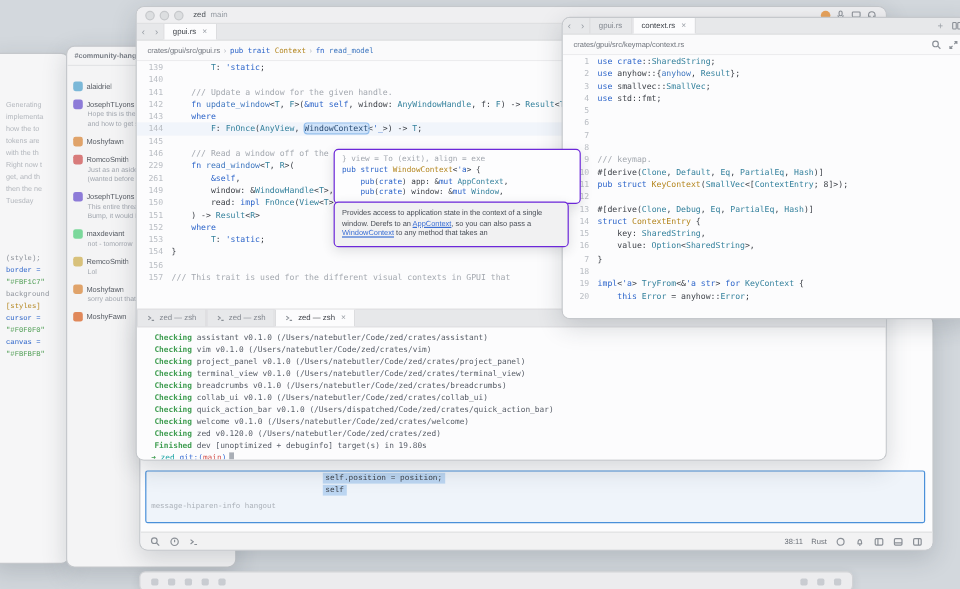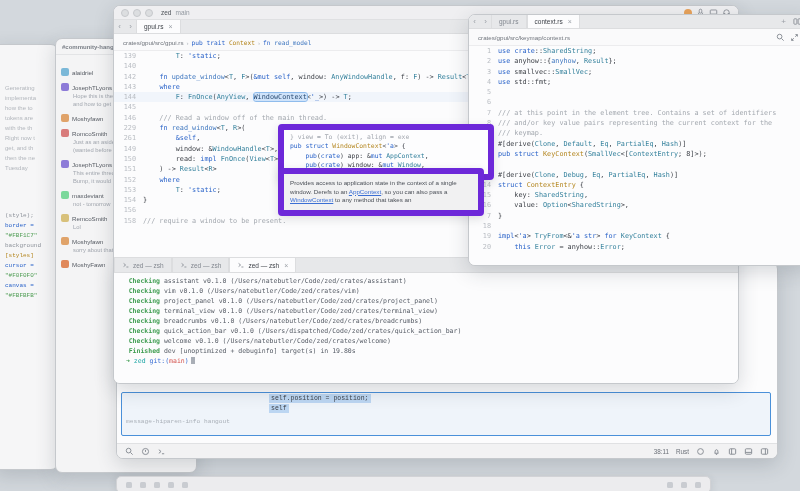--- a/index.html
+++ b/index.html
@@ -334,6 +334,7 @@
   <div id="main-code" class="editor editor-main">
       <div class="code-line"><span class="ln">139</span><span class="code-text"><span class="tok-d">        </span><span class="tok-t">T</span><span class="tok-d">: </span><span class="tok-k">'static</span><span class="tok-d">;</span></span></div>
       <div class="code-line"><span class="ln">140</span><span class="code-text"></span></div>
+      <div class="code-line"><span class="ln">141</span><span class="code-text"><span class="tok-c">    /// Update a window for the given handle.</span></span></div>
       <div class="code-line"><span class="ln">142</span><span class="code-text"><span class="tok-d">    </span><span class="tok-k">fn</span><span class="tok-d"> </span><span class="tok-f">update_window</span><span class="tok-d">&lt;</span><span class="tok-t">T</span><span class="tok-d">, </span><span class="tok-t">F</span><span class="tok-d">&gt;(</span><span class="tok-k">&amp;mut self</span><span class="tok-d">, window: </span><span class="tok-t">AnyWindowHandle</span><span class="tok-d">, f: </span><span class="tok-t">F</span><span class="tok-d">) -&gt; </span><span class="tok-t">Result</span><span class="tok-d">&lt;</span><span class="tok-t">T</span><span class="tok-d">&gt;</span></span></div>
       <div class="code-line"><span class="ln">143</span><span class="code-text"><span class="tok-d">    </span><span class="tok-k">where</span></span></div>
       <div class="code-line active"><span class="ln">144</span><span class="code-text"><span class="tok-d">        </span><span class="tok-t">F</span><span class="tok-d">: </span><span class="tok-t">FnOnce</span><span class="tok-d">(</span><span class="tok-t">AnyView</span><span class="tok-d">, </span><span class="tok-hl">WindowContext</span><span class="tok-d">&lt;</span><span class="tok-k">'_</span><span class="tok-d">&gt;) -&gt; </span><span class="tok-t">T</span><span class="tok-d">;</span></span></div>

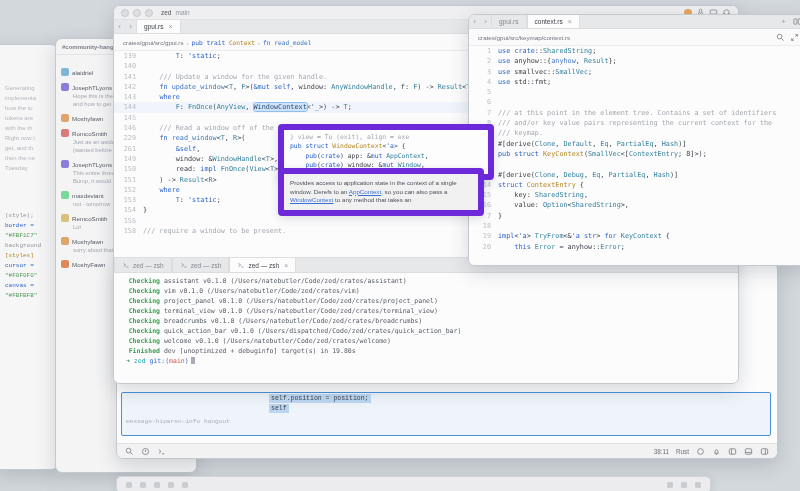--- a/index.html
+++ b/index.html
@@ -443,7 +443,7 @@
       <div class="code-line"><span class="ln">4</span><span class="code-text"><span class="tok-k">use</span><span class="tok-d"> std::fmt;</span></span></div>
       <div class="code-line"><span class="ln">5</span><span class="code-text"></span></div>
       <div class="code-line"><span class="ln">6</span></div>
-      <div class="code-line"><span class="ln">7</span><span class="code-text"><span class="tok-c">/// at this point in the element tree. Contains a set of identifiers</span></span></div>
+      <div class="code-line"><span class="ln">7</span></div>
       <div class="code-line"><span class="ln">8</span><span class="code-text"><span class="tok-c">/// and/or key value pairs representing the current context for the</span></span></div>
       <div class="code-line"><span class="ln">9</span><span class="code-text"><span class="tok-c">/// keymap.</span></span></div>
       <div class="code-line"><span class="ln">10</span><span class="code-text"><span class="tok-d">#[derive(</span><span class="tok-t">Clone</span><span class="tok-d">, </span><span class="tok-t">Default</span><span class="tok-d">, </span><span class="tok-t">Eq</span><span class="tok-d">, </span><span class="tok-t">PartialEq</span><span class="tok-d">, </span><span class="tok-t">Hash</span><span class="tok-d">)]</span></span></div>

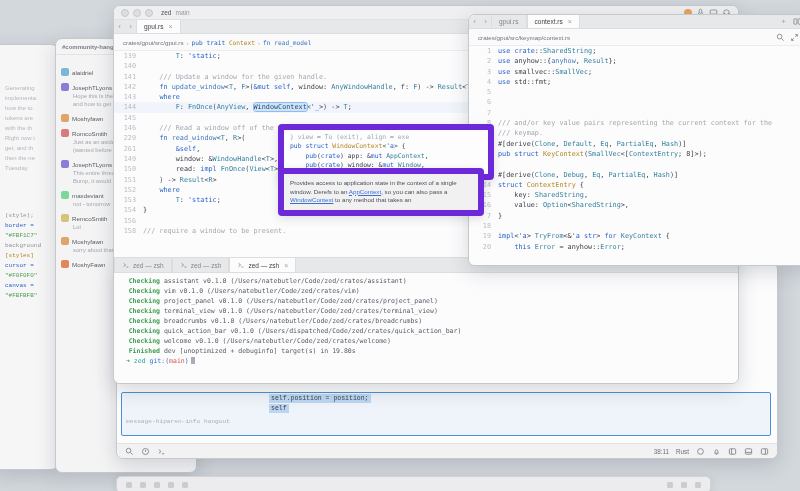--- a/index.html
+++ b/index.html
@@ -444,7 +444,7 @@
       <div class="code-line"><span class="ln">5</span><span class="code-text"></span></div>
       <div class="code-line"><span class="ln">6</span></div>
       <div class="code-line"><span class="ln">7</span></div>
-      <div class="code-line"><span class="ln">8</span><span class="code-text"><span class="tok-c">/// and/or key value pairs representing the current context for the</span></span></div>
+      <div class="code-line"><span class="ln">8</span></div>
       <div class="code-line"><span class="ln">9</span><span class="code-text"><span class="tok-c">/// keymap.</span></span></div>
       <div class="code-line"><span class="ln">10</span><span class="code-text"><span class="tok-d">#[derive(</span><span class="tok-t">Clone</span><span class="tok-d">, </span><span class="tok-t">Default</span><span class="tok-d">, </span><span class="tok-t">Eq</span><span class="tok-d">, </span><span class="tok-t">PartialEq</span><span class="tok-d">, </span><span class="tok-t">Hash</span><span class="tok-d">)]</span></span></div>
       <div class="code-line"><span class="ln">11</span><span class="code-text"><span class="tok-k">pub struct</span><span class="tok-d"> </span><span class="tok-y">KeyContext</span><span class="tok-d">(</span><span class="tok-t">SmallVec</span><span class="tok-d">&lt;[</span><span class="tok-t">ContextEntry</span><span class="tok-d">; </span><span class="tok-n2">8</span><span class="tok-d">]&gt;);</span></span></div>

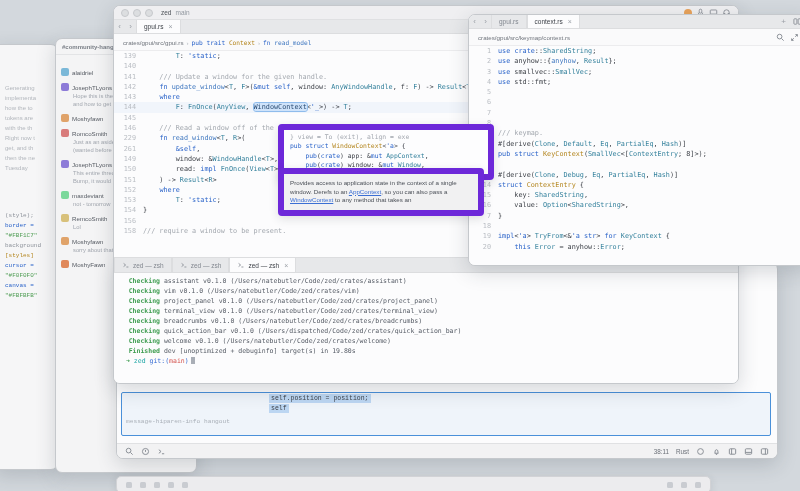--- a/index.html
+++ b/index.html
@@ -84,7 +84,7 @@
   
   .win-main{left:113px;top:5px;width:624px;height:377px;display:flex;flex-direction:column}
   .editor-main{height:206px;flex:none}
-  .popup{position:absolute;background:#fdfdfe;border:6px solid #6d28d9;border-radius:4px;
+  .popup{position:absolute;background:#fdfdfe;border:1px solid #6d28d9;border-radius:4px;
          box-shadow:0 3px 10px rgba(40,50,60,.14);z-index:5}
   .popup-def{left:164px;top:118px;width:192px;padding:3px 6px;font-family:"DejaVu Sans Mono",monospace;
              font-size:6.4px;line-height:9.4px;white-space:pre;overflow:hidden}

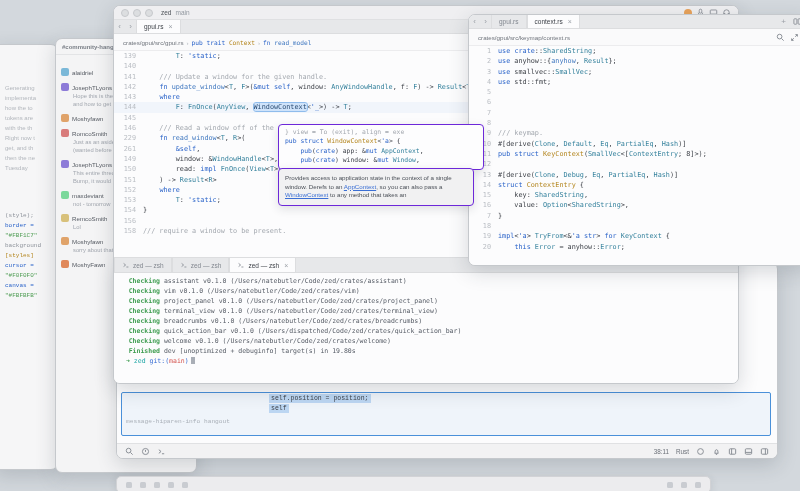--- a/index.html
+++ b/index.html
@@ -349,6 +349,7 @@
       <div class="code-line"><span class="ln">153</span><span class="code-text"><span class="tok-d">        </span><span class="tok-t">T</span><span class="tok-d">: </span><span class="tok-k">'static</span><span class="tok-d">;</span></span></div>
       <div class="code-line"><span class="ln">154</span><span class="code-text"><span class="tok-d">}</span></span></div>
       <div class="code-line"><span class="ln">156</span><span class="code-text"></span></div>
+      <div class="code-line"><span class="ln">157</span><span class="code-text"><span class="tok-c">/// This trait is used for the different visual contexts in GPUI that</span></span></div>
       <div class="code-line"><span class="ln">158</span><span class="code-text"><span class="tok-c">/// require a window to be present.</span></span></div>
     </div>
 

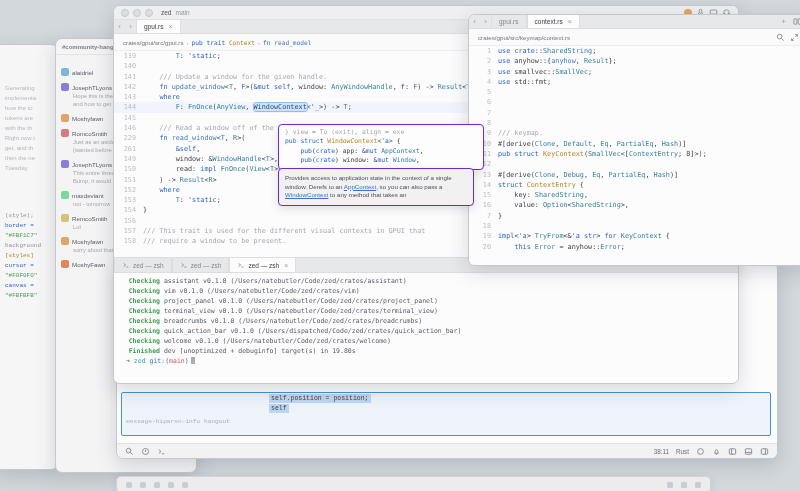--- a/index.html
+++ b/index.html
@@ -350,7 +350,6 @@
       <div class="code-line"><span class="ln">154</span><span class="code-text"><span class="tok-d">}</span></span></div>
       <div class="code-line"><span class="ln">156</span><span class="code-text"></span></div>
       <div class="code-line"><span class="ln">157</span><span class="code-text"><span class="tok-c">/// This trait is used for the different visual contexts in GPUI that</span></span></div>
-      <div class="code-line"><span class="ln">158</span><span class="code-text"><span class="tok-c">/// require a window to be present.</span></span></div>
     </div>
 
   <div id="popup-def" class="popup popup-def"><div class="popup-line"><span class="tok-c">} view = To (exit), align = exe</span></div><div class="popup-line"><span class="tok-k">pub struct</span><span class="tok-d"> </span><span class="tok-y">WindowContext</span><span class="tok-d">&lt;</span><span class="tok-k">'a</span><span class="tok-d">&gt; {</span></div><div class="popup-line"><span class="tok-d">    </span><span class="tok-k">pub</span><span class="tok-d">(</span><span class="tok-k">crate</span><span class="tok-d">) app: &amp;</span><span class="tok-k">mut</span><span class="tok-d"> </span><span class="tok-t">AppContext</span><span class="tok-d">,</span></div><div class="popup-line"><span class="tok-d">    </span><span class="tok-k">pub</span><span class="tok-d">(</span><span class="tok-k">crate</span><span class="tok-d">) window: &amp;</span><span class="tok-k">mut</span><span class="tok-d"> </span><span class="tok-t">Window</span><span class="tok-d">,</span></div></div>

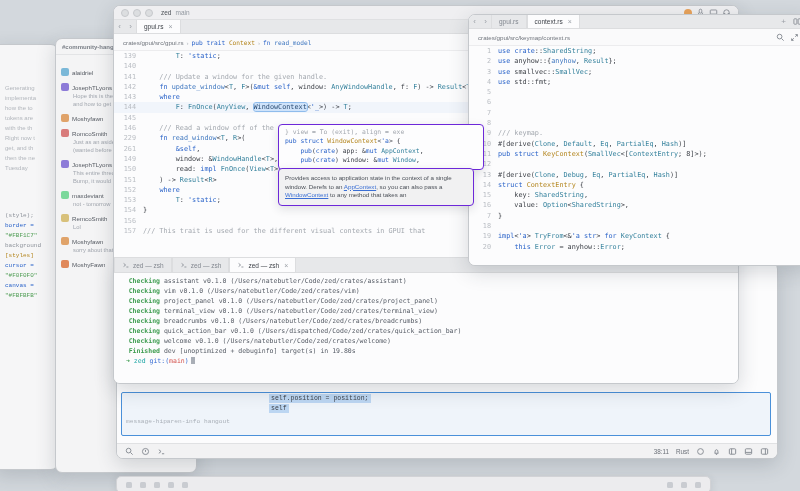--- a/index.html
+++ b/index.html
@@ -390,6 +390,7 @@
       <div class="term-line"><span class="term-head">Checking</span><span class="term-rest"> project_panel v0.1.0 (/Users/natebutler/Code/zed/crates/project_panel)</span></div>
       <div class="term-line"><span class="term-head">Checking</span><span class="term-rest"> terminal_view v0.1.0 (/Users/natebutler/Code/zed/crates/terminal_view)</span></div>
       <div class="term-line"><span class="term-head">Checking</span><span class="term-rest"> breadcrumbs v0.1.0 (/Users/natebutler/Code/zed/crates/breadcrumbs)</span></div>
+      <div class="term-line"><span class="term-head">Checking</span><span class="term-rest"> collab_ui v0.1.0 (/Users/natebutler/Code/zed/crates/collab_ui)</span></div>
       <div class="term-line"><span class="term-head">Checking</span><span class="term-rest"> quick_action_bar v0.1.0 (/Users/dispatched/Code/zed/crates/quick_action_bar)</span></div>
       <div class="term-line"><span class="term-head">Checking</span><span class="term-rest"> welcome v0.1.0 (/Users/natebutler/Code/zed/crates/welcome)</span></div>
       <div class="term-line"><span class="term-head">Finished</span><span class="term-rest"> dev [unoptimized + debuginfo] target(s) in 19.80s</span></div>

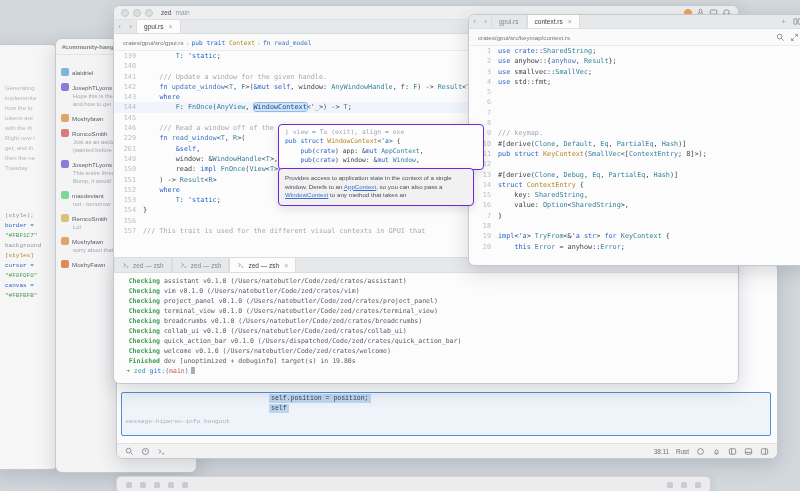--- a/index.html
+++ b/index.html
@@ -393,6 +393,7 @@
       <div class="term-line"><span class="term-head">Checking</span><span class="term-rest"> collab_ui v0.1.0 (/Users/natebutler/Code/zed/crates/collab_ui)</span></div>
       <div class="term-line"><span class="term-head">Checking</span><span class="term-rest"> quick_action_bar v0.1.0 (/Users/dispatched/Code/zed/crates/quick_action_bar)</span></div>
       <div class="term-line"><span class="term-head">Checking</span><span class="term-rest"> welcome v0.1.0 (/Users/natebutler/Code/zed/crates/welcome)</span></div>
+      <div class="term-line"><span class="term-head">Checking</span><span class="term-rest"> zed v0.120.0 (/Users/natebutler/Code/zed/crates/zed)</span></div>
       <div class="term-line"><span class="term-head">Finished</span><span class="term-rest"> dev [unoptimized + debuginfo] target(s) in 19.80s</span></div>
       <div class="term-line"><span class="p-green">➜</span><span class="p-cyan"> zed</span><span class="p-blue"> git:(</span><span class="p-red">main</span><span class="p-blue">)</span><span class="term-cursor"></span></div>
     </div>

